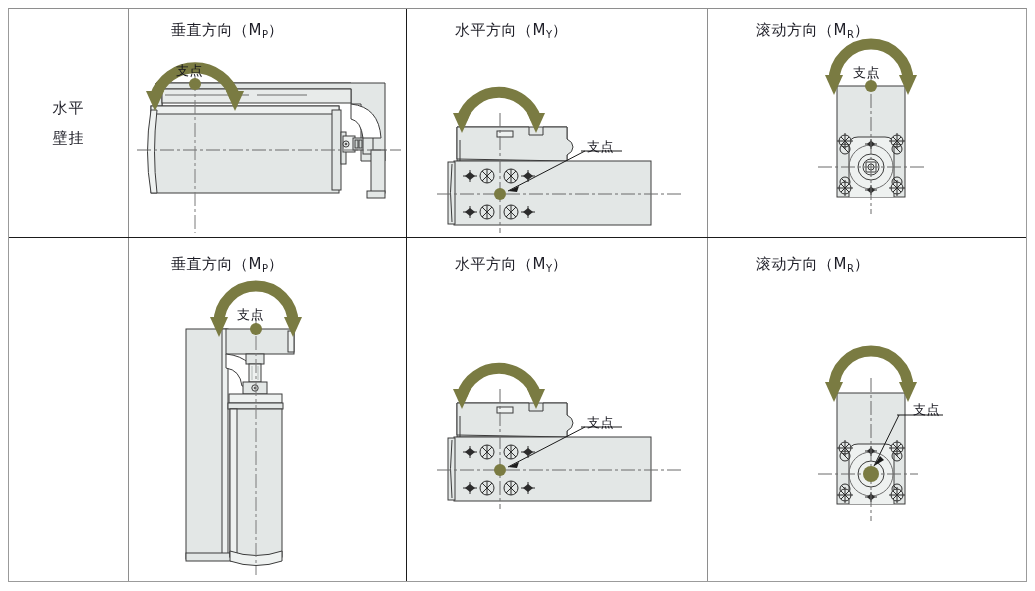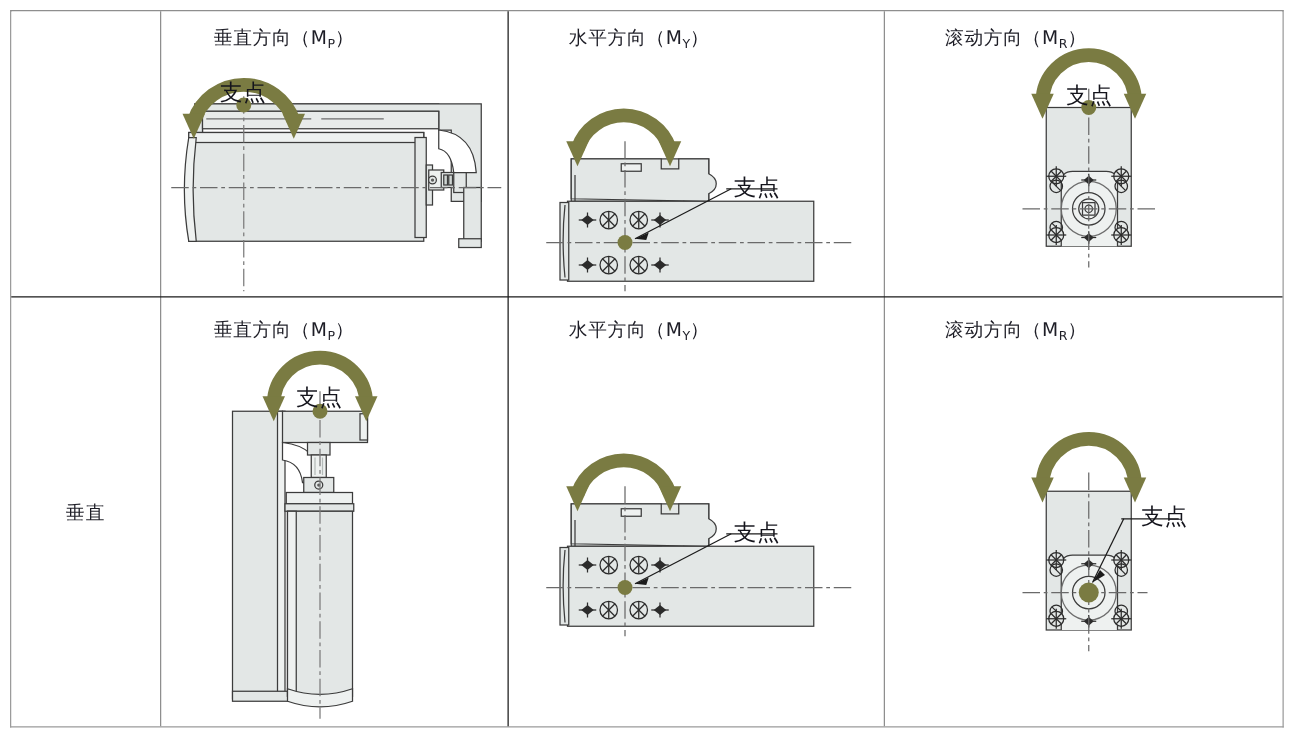--- a/index.html
+++ b/index.html
@@ -86,7 +86,7 @@
 
   .lbl {
     position: absolute;
-    font-size: 18px;
+    font-size: 13px;
     color: #14141c;
     white-space: nowrap;
     letter-spacing: .5px;

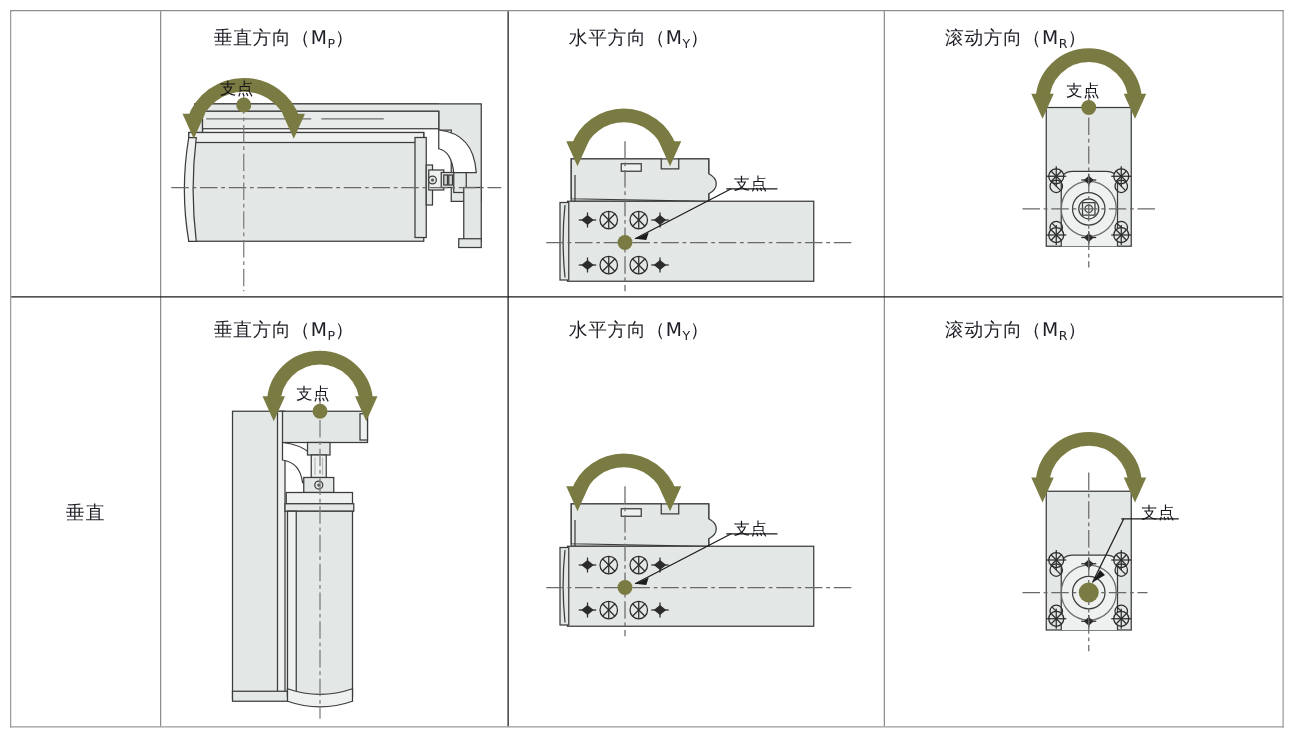--- a/index.html
+++ b/index.html
@@ -104,6 +104,10 @@
 
     <div class="hline" style="top:228px;"></div>
 
+    <div class="cell rowlabel" style="left:0;top:0;width:119px;height:228px;">
+      <span>水平</span>
+      <span>壁挂</span>
+    </div>
 
     <div class="cell" style="left:120px;top:0;width:277px;height:228px;">
       <div class="cellhead" style="left:14px;top:12px;">

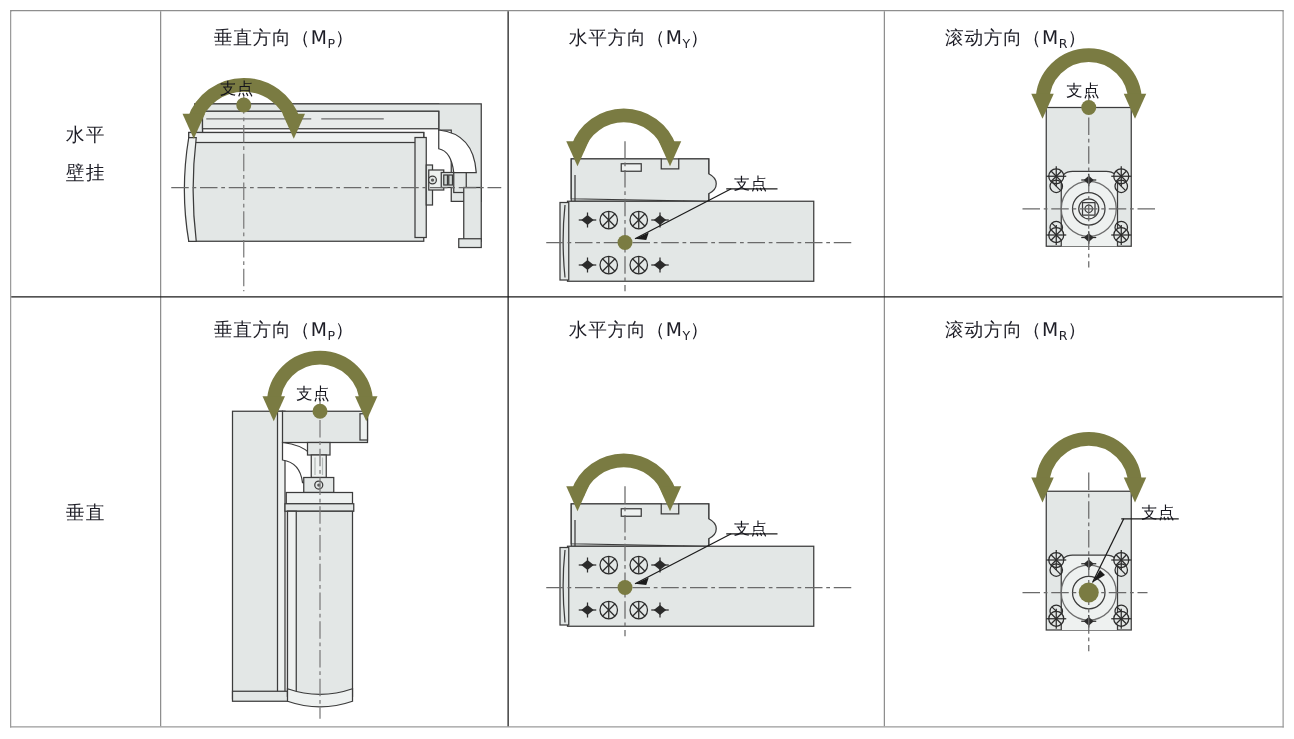--- a/index.html
+++ b/index.html
@@ -347,9 +347,6 @@
       <div class="lbl" style="left:145px;top:55px;">支点</div>
     </div>
 
-    <div class="cell rowlabel" style="left:0;top:229px;width:119px;height:343px;">
-      <span>垂直</span>
-    </div>
 
     <div class="cell" style="left:120px;top:229px;width:277px;height:343px;">
       <div class="cellhead" style="left:14px;top:17px;">

